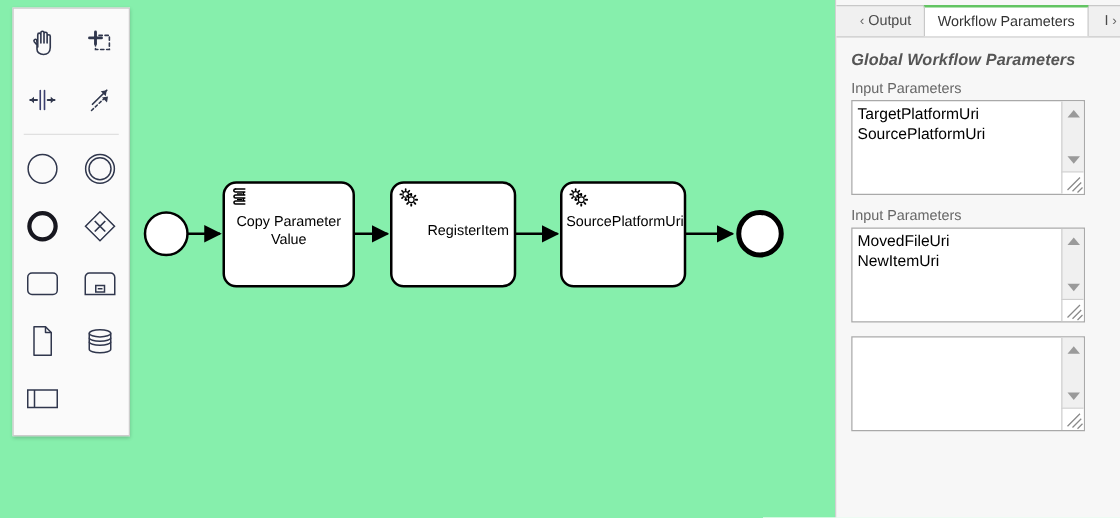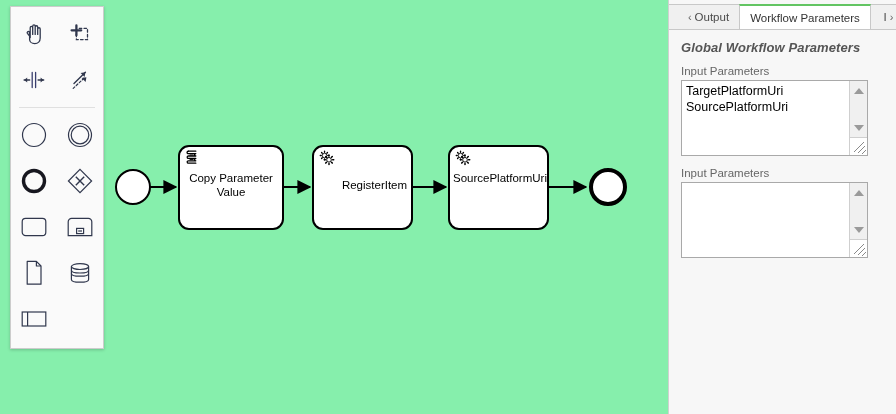--- a/index.html
+++ b/index.html
@@ -454,6 +454,25 @@
       </div>
 
       <div class="field-label">Input Parameters</div>
+      <div class="listbox">
+        <div class="listbox-items">
+          <div class="list-item">MovedFileUri</div>
+          <div class="list-item">NewItemUri</div>
+        </div>
+        <div class="lb-scroll">
+          <div class="lb-arrow up">
+              <div class="tri up"></div>
+            </div>
+          <div class="lb-arrow down">
+              <div class="tri down"></div>
+            </div>
+        </div>
+        <div class="lb-grip">
+          <svg width="17" height="17" viewBox="0 0 17 17" stroke="#8a8a8a" stroke-width="1">
+            <path d="M4,14 L14,4 M8,15 L15,8 M12,16 L16,12"></path>
+          </svg>
+        </div>
+      </div>
 
       <div class="listbox">
         <div class="listbox-items"></div>

